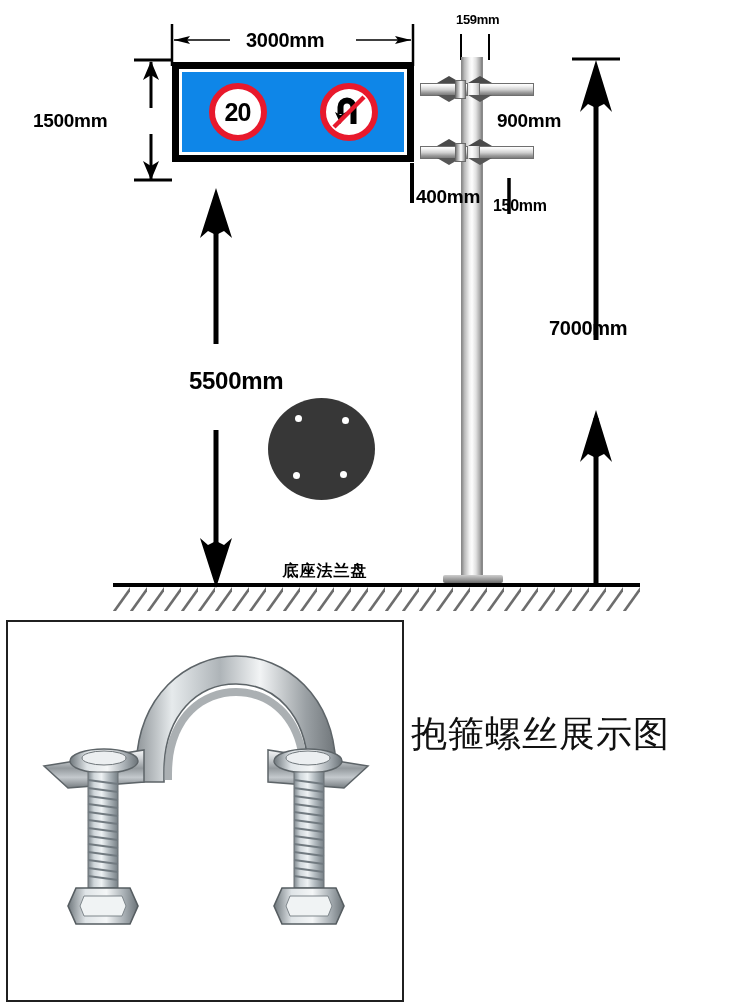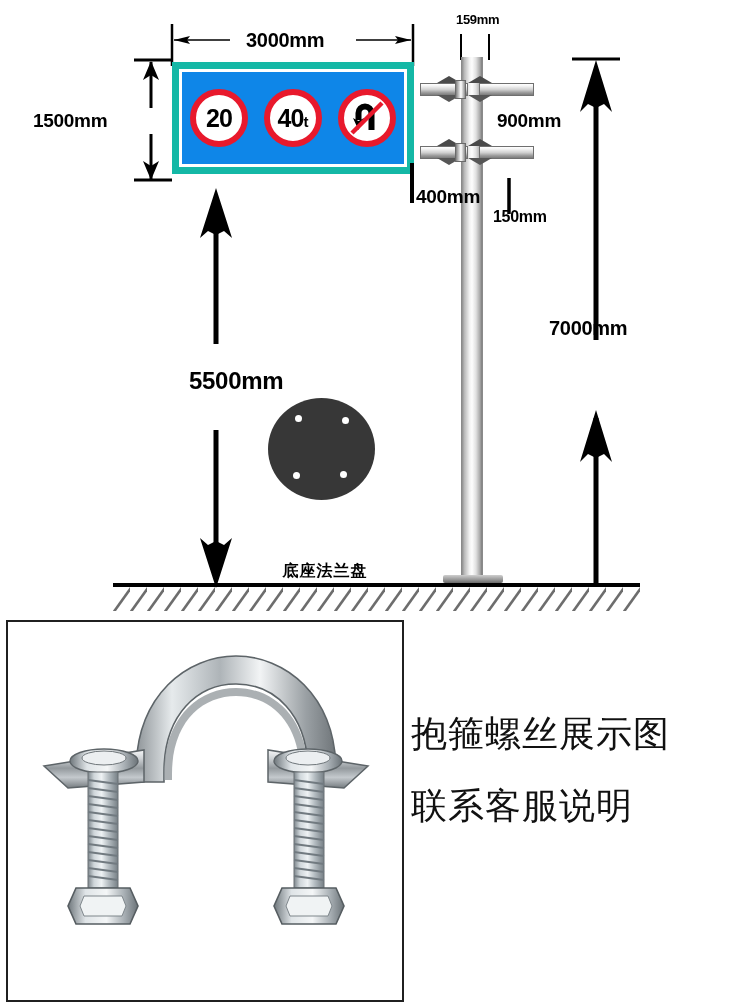--- a/index.html
+++ b/index.html
@@ -40,8 +40,8 @@
     left: 172px;
     top: 62px;
     width: 242px;
-    height: 112px;
-    background: #14b8a6;
+    height: 100px;
+    background: #000000;
     box-sizing: border-box;
     padding: 7px;
   }

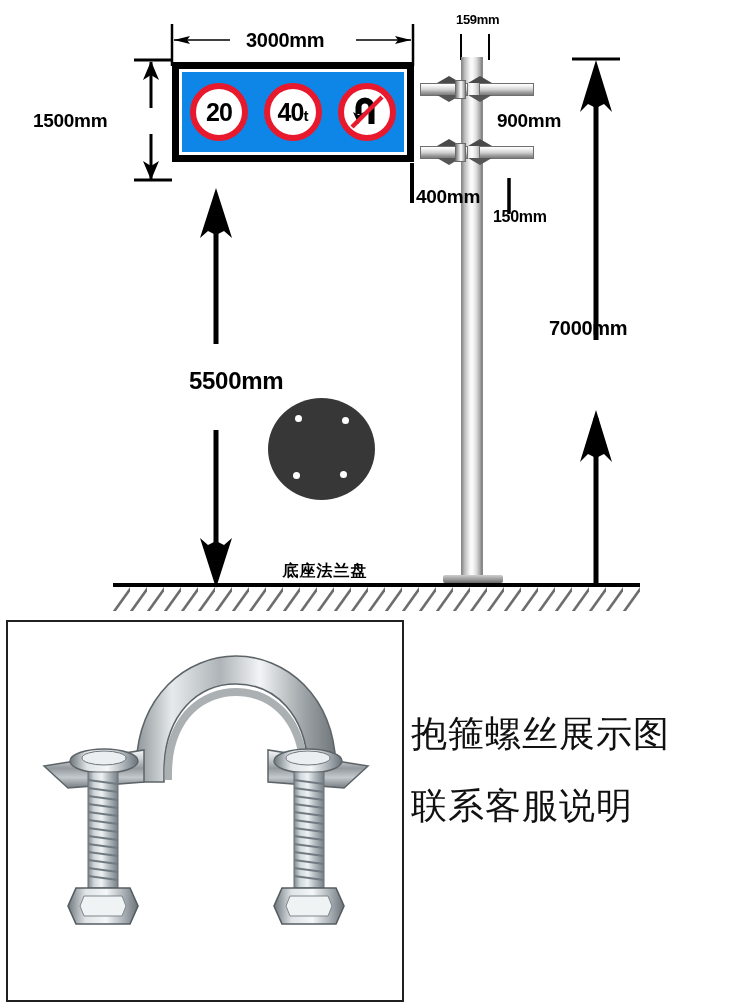--- a/index.html
+++ b/index.html
@@ -276,9 +276,6 @@
         <span class="prohib-label">20</span>
       </div>
 
-      <div class="prohib-sign">
-        <span class="prohib-label"><span>40</span><span class="unit">t</span></span>
-      </div>
 
       <div class="prohib-sign">
         <svg width="44" height="44" viewBox="0 0 44 44">

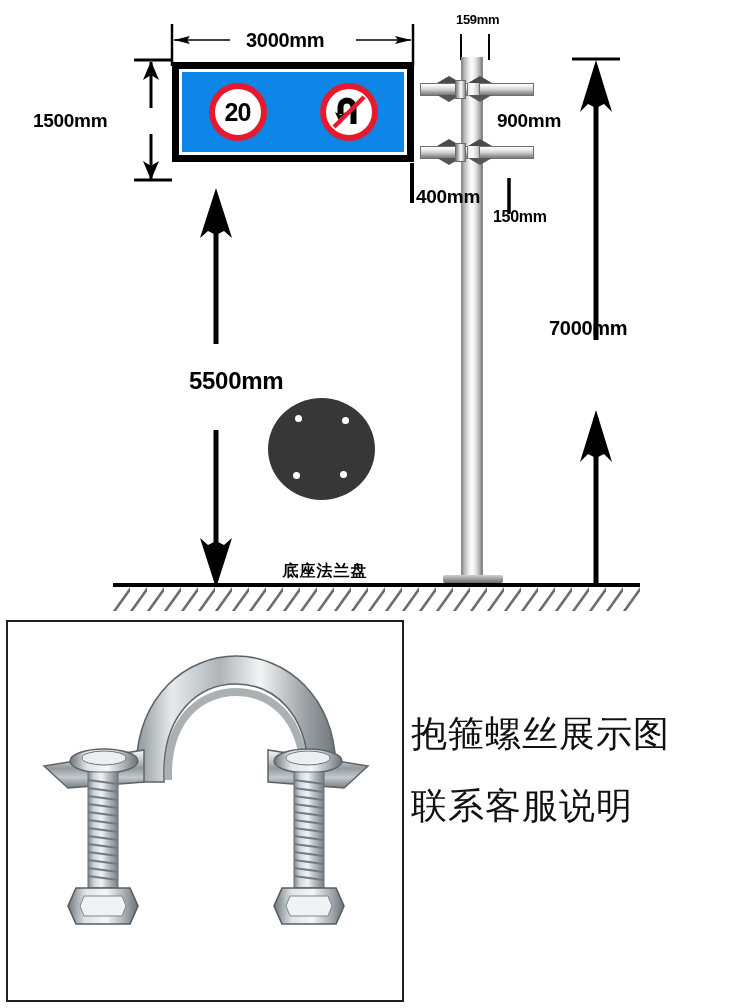--- a/index.html
+++ b/index.html
@@ -329,7 +329,7 @@
   <svg class="abs" style="left:505px; top:178px;" width="10" height="36" viewBox="0 0 10 36">
     <line x1="4" y1="0" x2="4" y2="36" stroke="#000" stroke-width="3.5"></line>
   </svg>
-  <div class="dim-text" style="left:493px; top:208px; font-size:16px;">150mm</div>
+  <div class="dim-text" style="left:493px; top:197px; font-size:16px;">150mm</div>
 
   <svg class="abs" style="left:558px; top:50px;" width="90" height="290" viewBox="0 0 90 290">
     <line x1="14" y1="9" x2="62" y2="9" stroke="#000" stroke-width="3"></line>

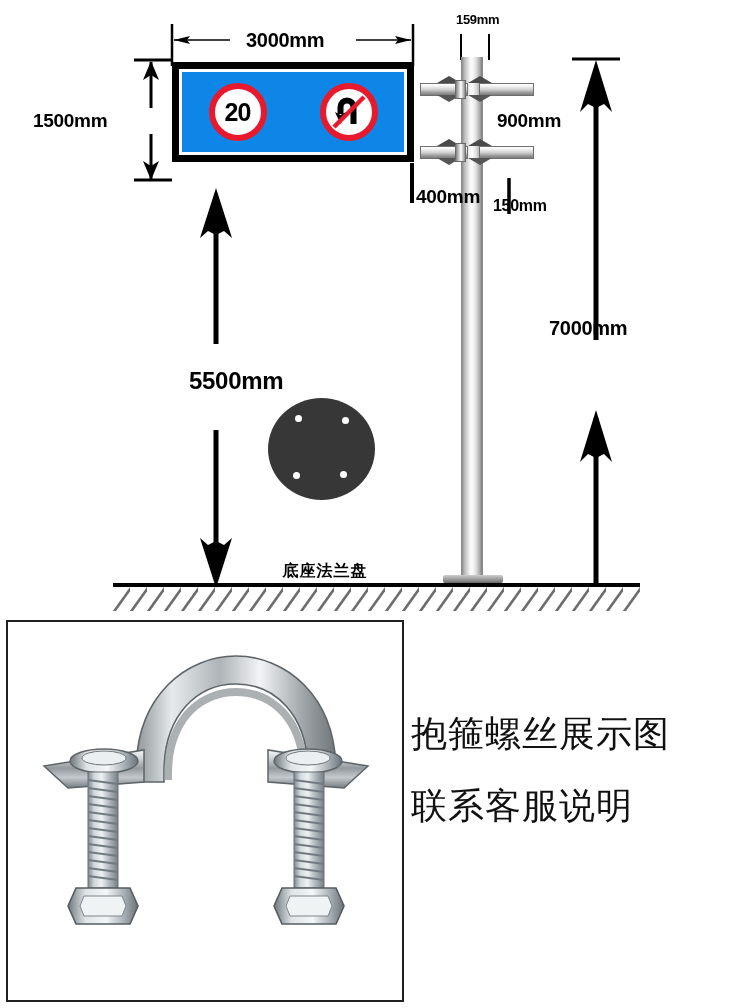--- a/index.html
+++ b/index.html
@@ -474,7 +474,6 @@
 
   <div id="promo-text">
     <div class="line">抱箍螺丝展示图</div>
-    <div class="line">联系客服说明</div>
   </div>
 
 </div>

